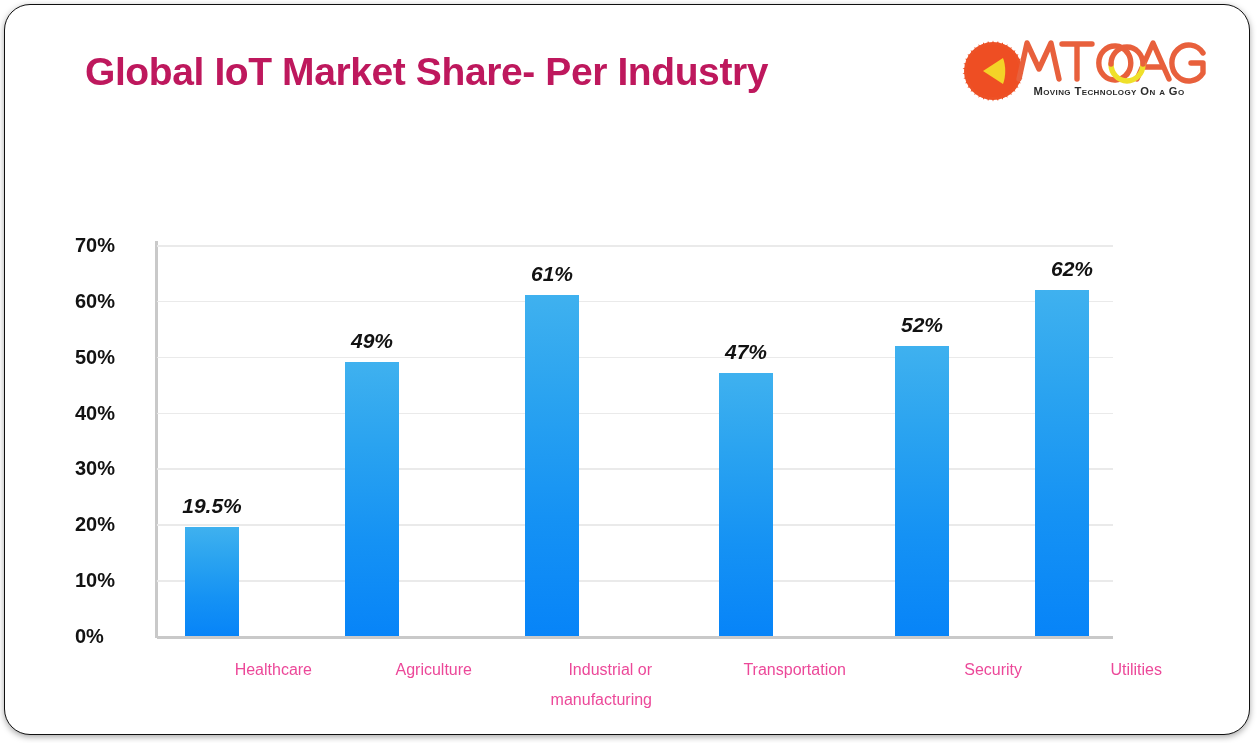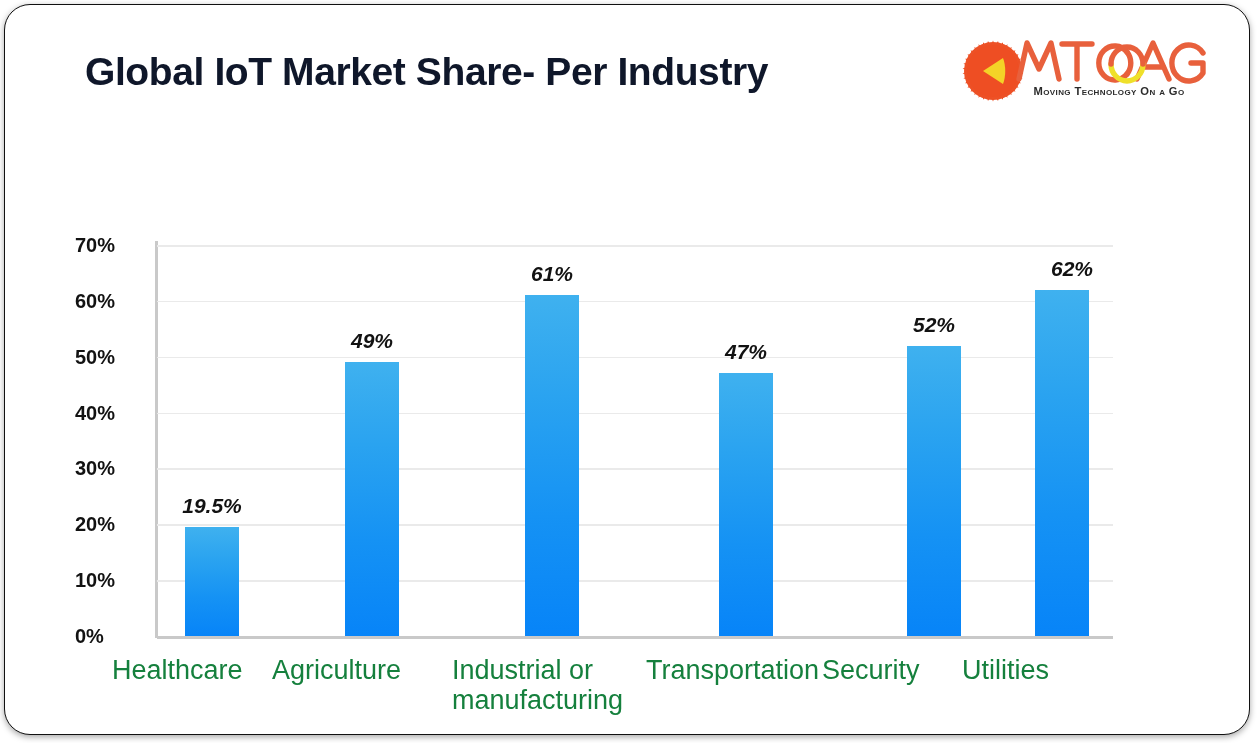--- a/index.html
+++ b/index.html
@@ -36,7 +36,7 @@
     top: 45px;
     font-size: 39px;
     font-weight: bold;
-    color: #0f172a;
+    color: #be185d;
     letter-spacing: -0.4px;
     white-space: nowrap;
   }

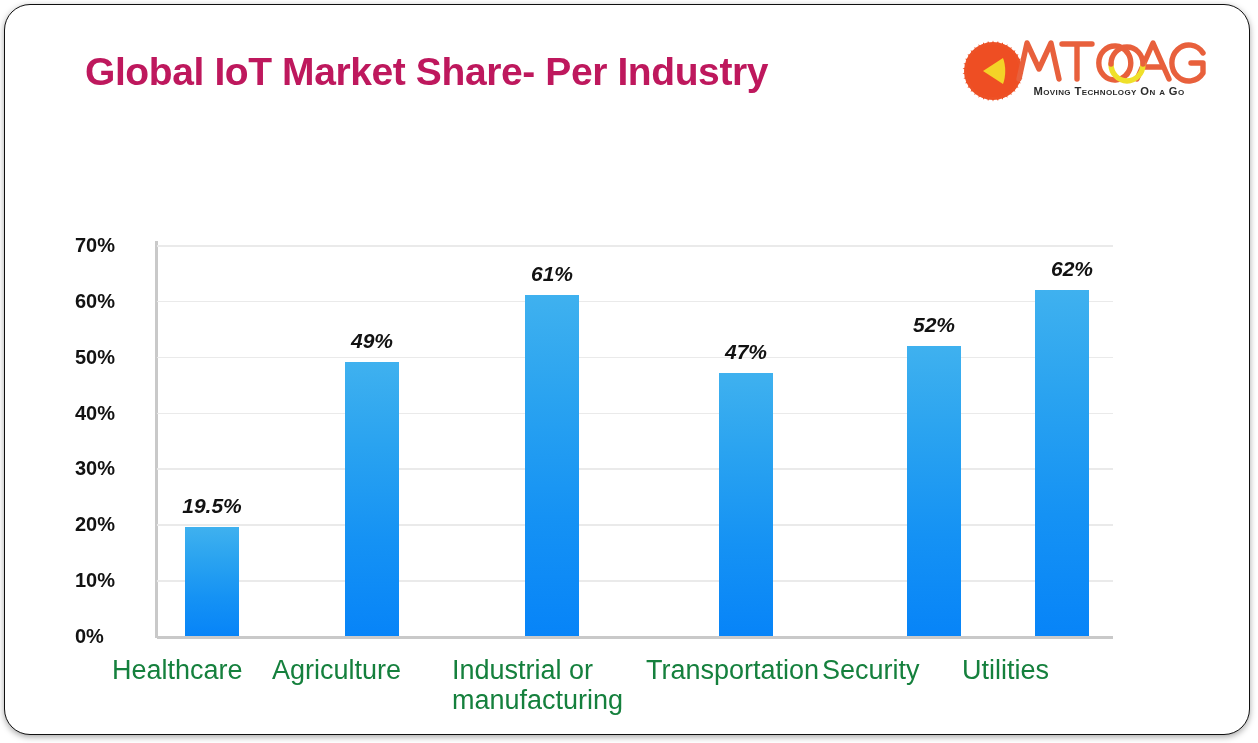--- a/index.html
+++ b/index.html
@@ -269,7 +269,7 @@
         <div class="bar" style="height: 262.529px;"></div>
         <div class="bar-value" style="bottom: 271.529px;">47%</div>
       </div>
-      <div class="bar-group" style="left: 738px; height: 391px; margin-left: 12px;">
+      <div class="bar-group" style="left: 738px; height: 391px;">
         <div class="bar" style="height: 290.457px;"></div>
         <div class="bar-value" style="bottom: 299.457px;">52%</div>
       </div>

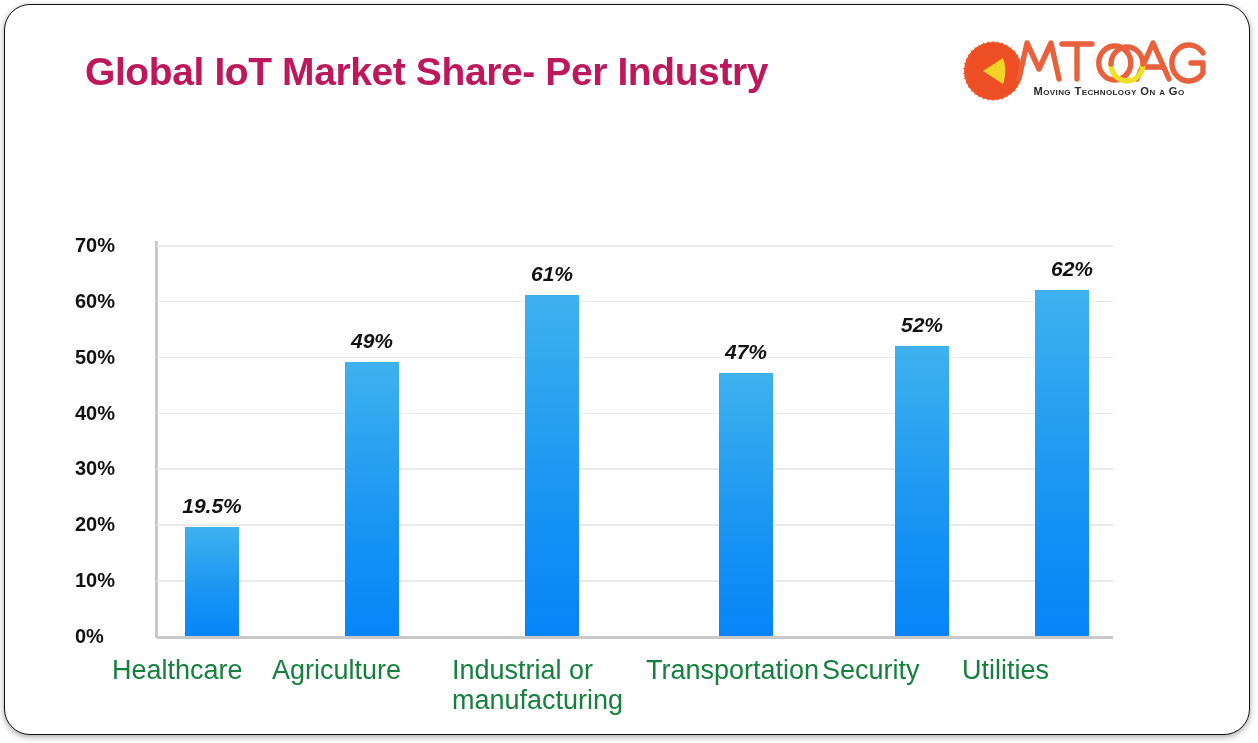--- a/index.html
+++ b/index.html
@@ -175,9 +175,9 @@
     position: absolute;
     top: 0;
     width: 200px;
-    text-align: left;
-    font-size: 27px;
-    color: #15803d;
+    text-align: right;
+    font-size: 16px;
+    color: #ec4899;
     line-height: 30px;
   }
   .x-label span { display: block; }

